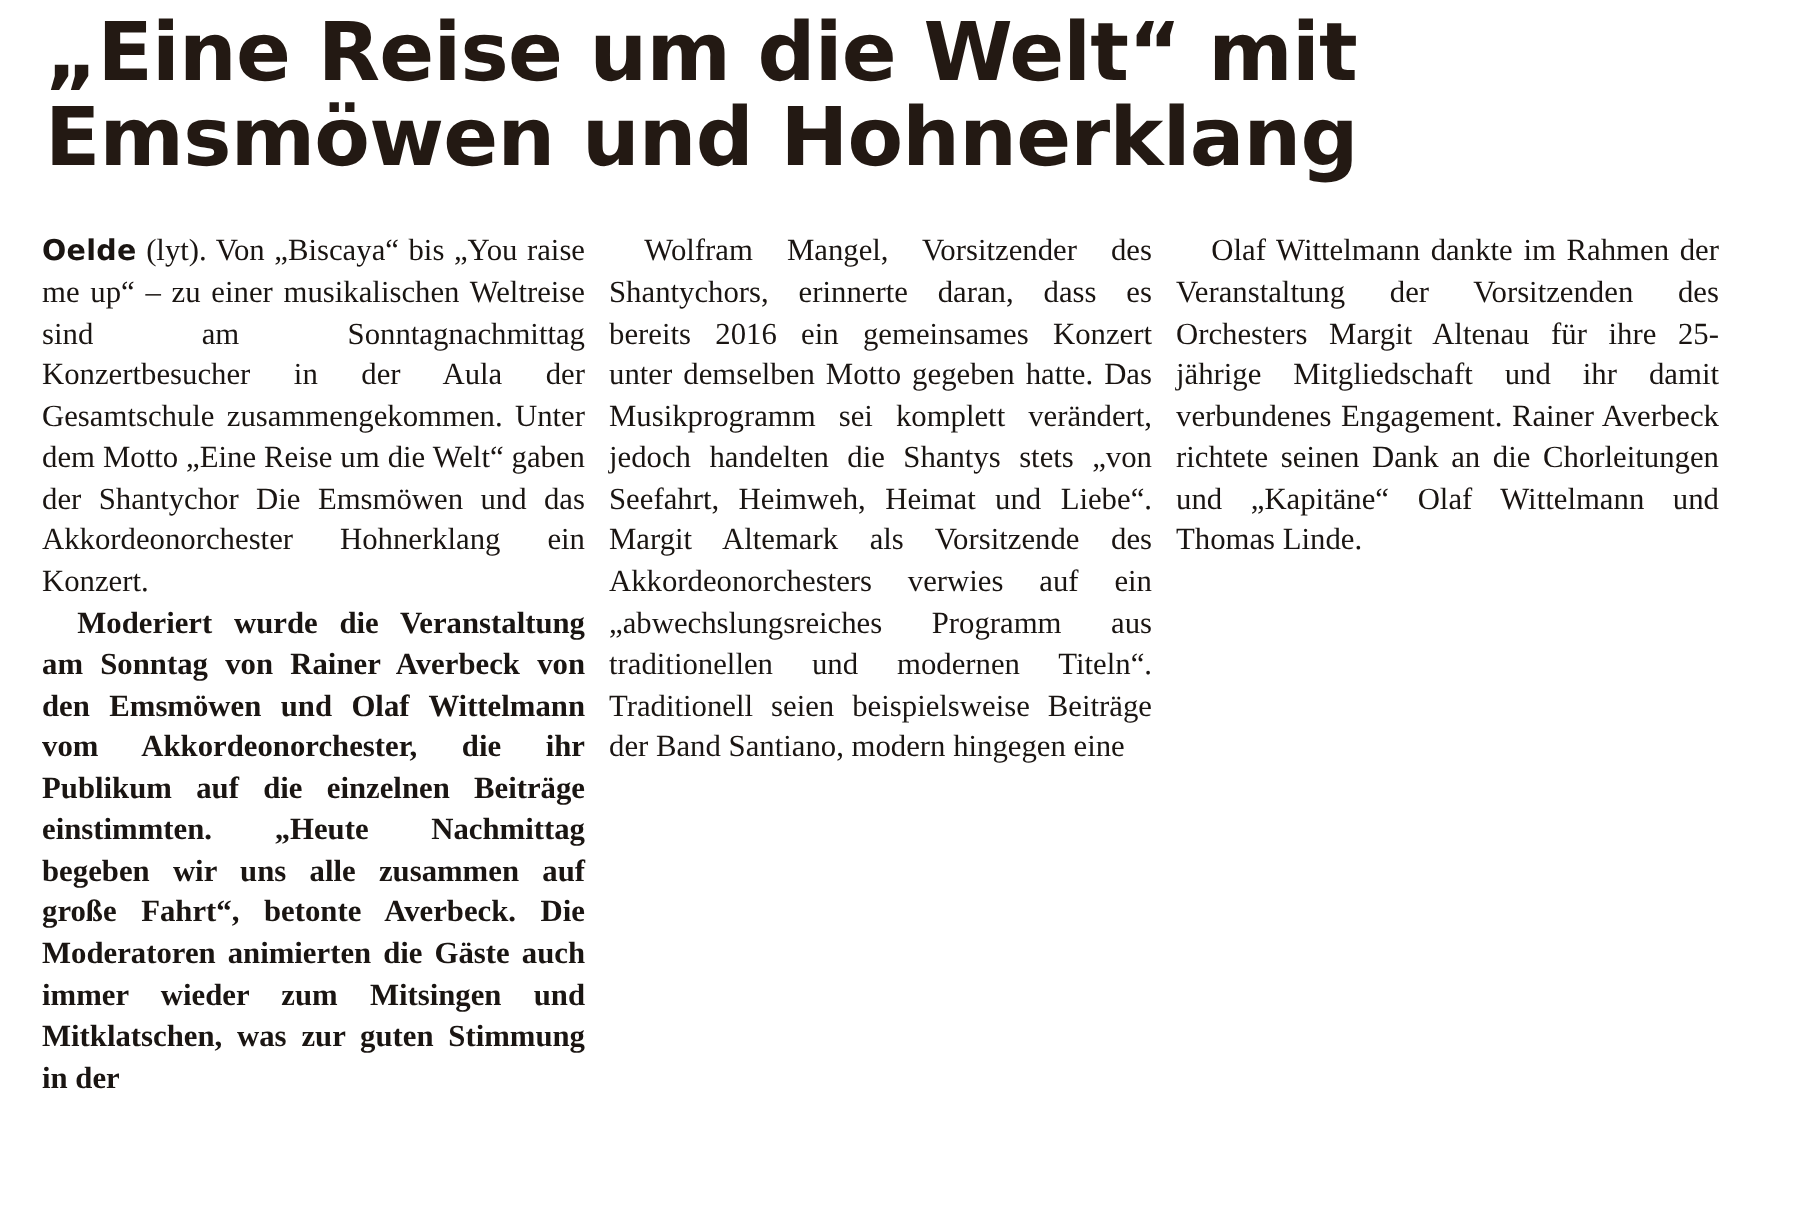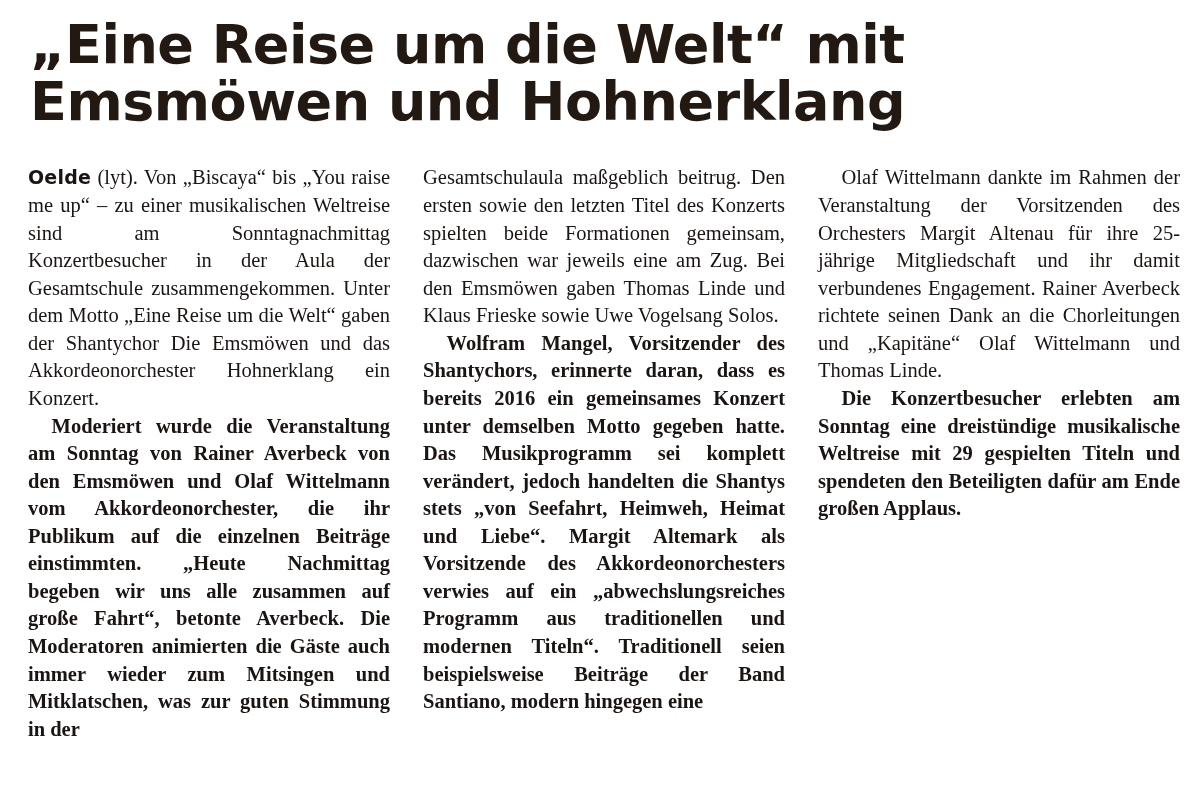--- a/index.html
+++ b/index.html
@@ -19,7 +19,7 @@
     width: 995px;
     height: 812px;
     box-sizing: border-box;
-    padding: 16px 28px 0 28px;
+    padding: 6px 28px 0 28px;
   }
   .headline {
     font-family: "DejaVu Sans", sans-serif;

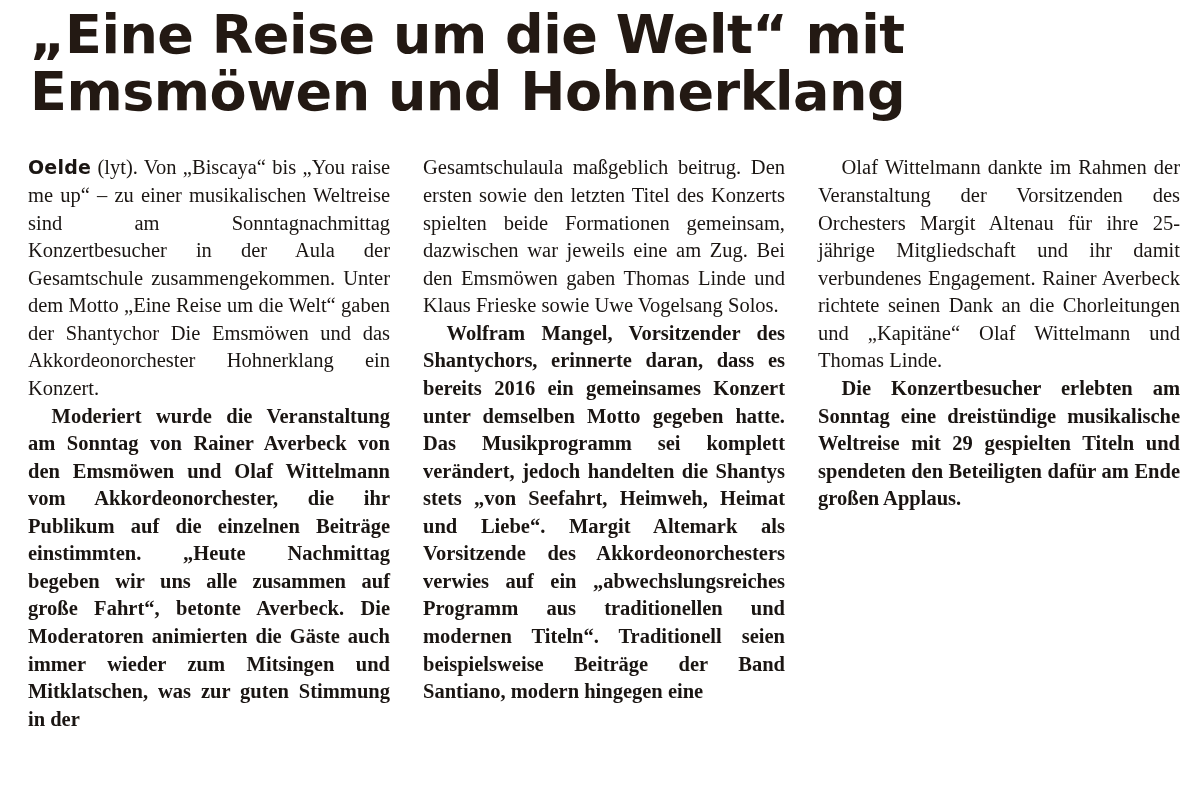--- a/index.html
+++ b/index.html
@@ -38,7 +38,7 @@
   .columns {
     margin-top: 34px;
     display: flex;
-    gap: 33px;
+    gap: 16px;
     align-items: flex-start;
   }
   .col {

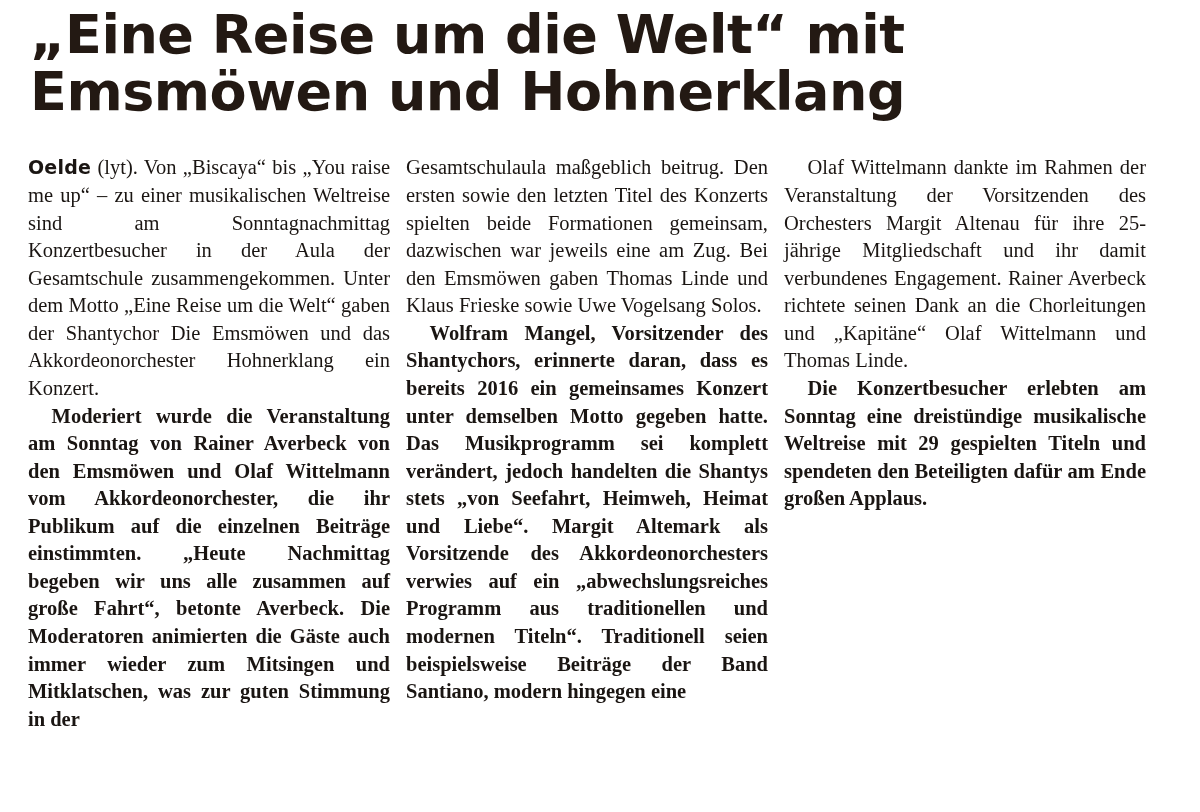--- a/index.html
+++ b/index.html
@@ -86,7 +86,6 @@
     </div>
 
     <div class="col">
-      <p>Gesamtschulaula maßgeblich beitrug. Den ersten sowie den letzten Titel des Konzerts spielten beide Formationen gemeinsam, dazwischen war jeweils eine am Zug. Bei den Emsmöwen gaben Thomas Linde und Klaus Frieske sowie Uwe Vogelsang Solos.</p>
       <p class="indent">Wolfram Mangel, Vorsitzender des Shantychors, erinnerte daran, dass es bereits 2016 ein gemeinsames Konzert unter demselben Motto gegeben hatte. Das Musikprogramm sei komplett verändert, jedoch handelten die Shantys stets „von Seefahrt, Heimweh, Heimat und Liebe“. Margit Altemark als Vorsitzende des Akkordeonorchesters verwies auf ein „abwechslungsreiches Programm aus traditionellen und modernen Titeln“. Traditionell seien beispielsweise Beiträge der Band Santiano, modern hingegen eine</p>
     </div>
 

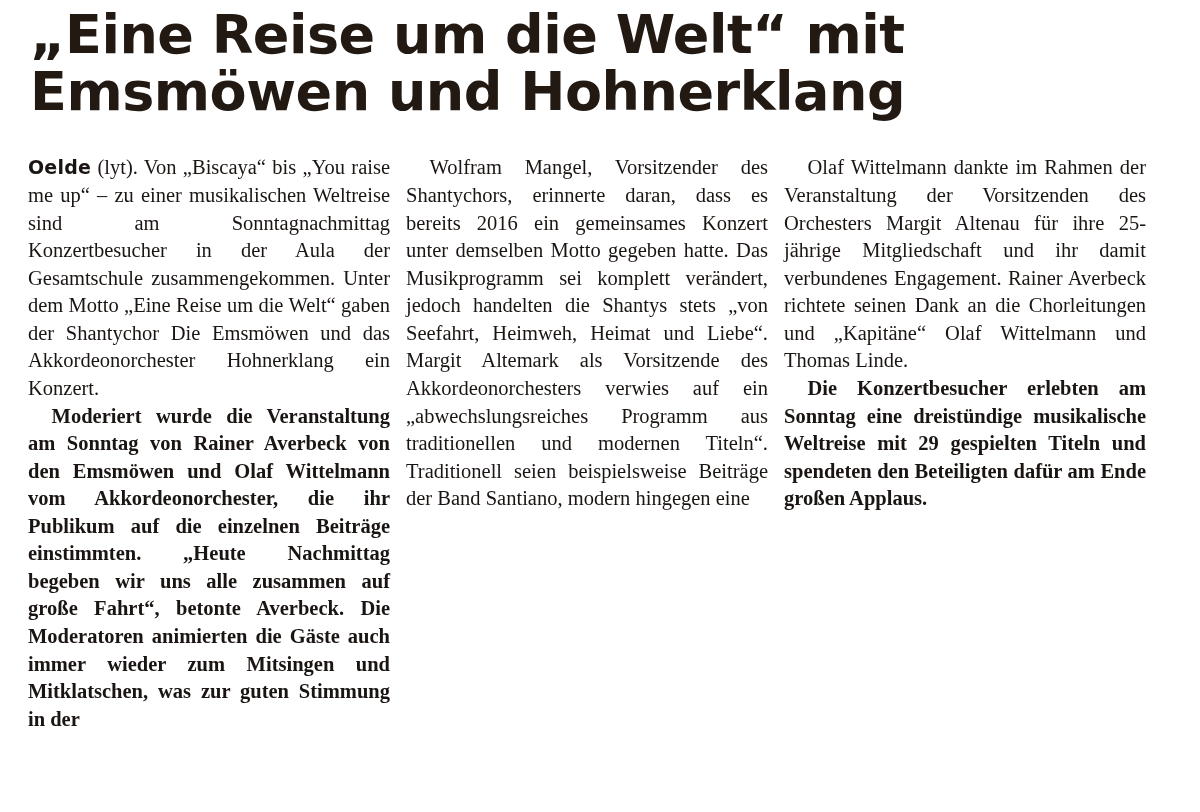--- a/index.html
+++ b/index.html
@@ -91,7 +91,6 @@
 
     <div class="col">
       <p class="indent">Olaf Wittelmann dankte im Rahmen der Veranstaltung der Vorsitzenden des Orchesters Margit Altenau für ihre 25-jährige Mitgliedschaft und ihr damit verbundenes Engagement. Rainer Averbeck richtete seinen Dank an die Chorleitungen und „Kapitäne“ Olaf Wittelmann und Thomas Linde.</p>
-      <p class="indent">Die Konzertbesucher erlebten am Sonntag eine dreistündige musikalische Weltreise mit 29 gespielten Titeln und spendeten den Beteiligten dafür am Ende großen Applaus.</p>
     </div>
 
   </div>

